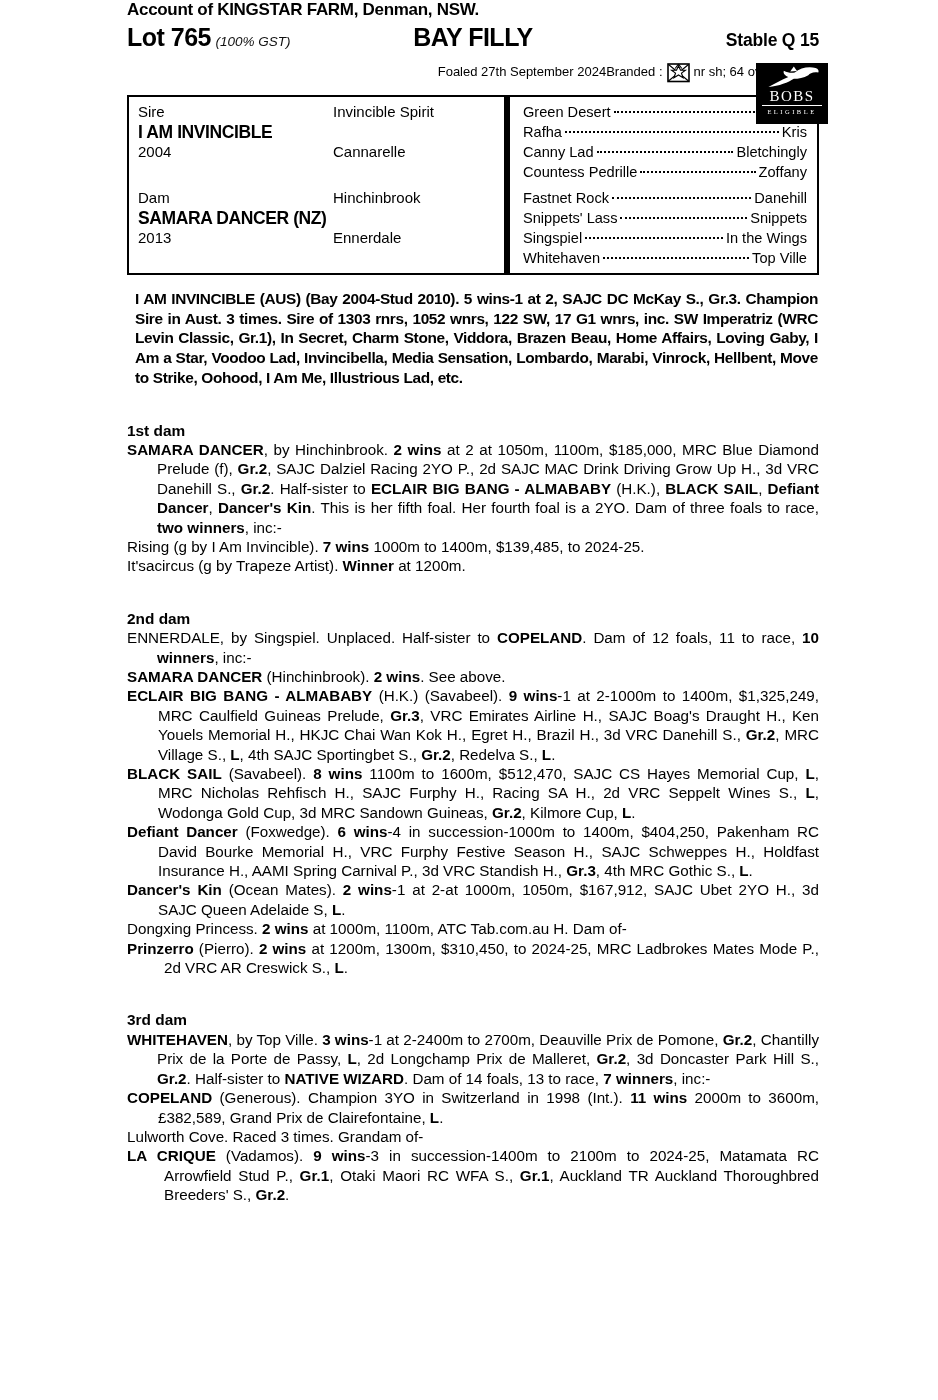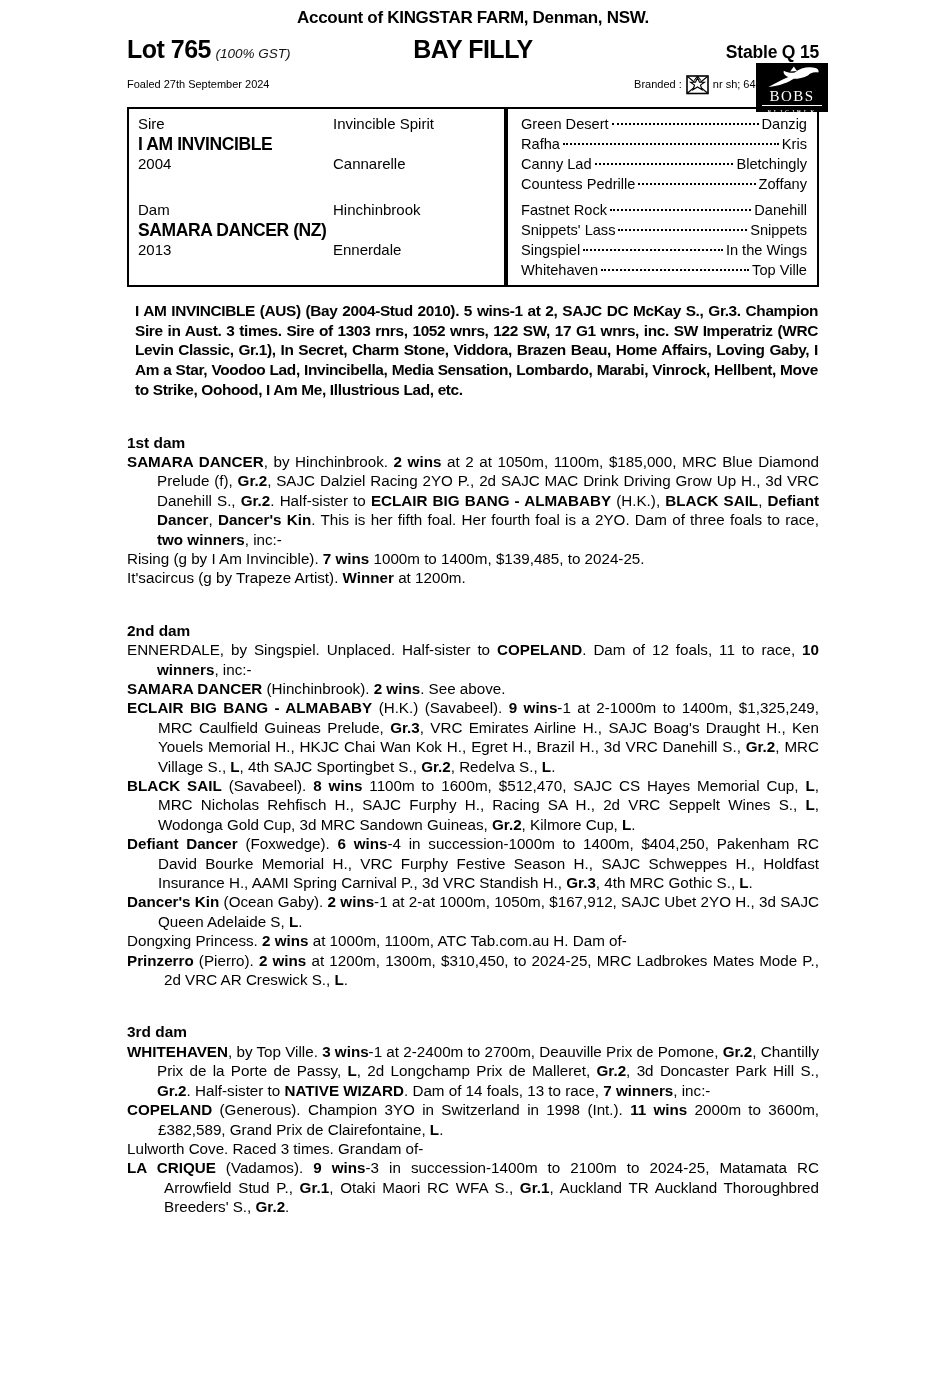--- a/index.html
+++ b/index.html
@@ -19,7 +19,7 @@
   .bobs-t1 { font-family:"Liberation Serif", serif; font-size:15px; letter-spacing:1.5px; line-height:15px; }
   .bobs-t2 { font-family:"Liberation Serif", serif; font-size:6.5px; letter-spacing:2.5px; line-height:9px; border-top:1px solid #fff; margin:1px 6px 0; padding-top:1px; }
 
-  .account { margin:8px; text-align:center; font-weight:bold; font-size:17px; letter-spacing:-0.3px; line-height:19px; }
+  .account { margin:0; text-align:left; font-weight:bold; font-size:17px; letter-spacing:-0.3px; line-height:19px; }
 
   .lot-row { display:flex; align-items:baseline; margin-top:4px; }
   .lot-left  { width:33%; white-space:nowrap; }

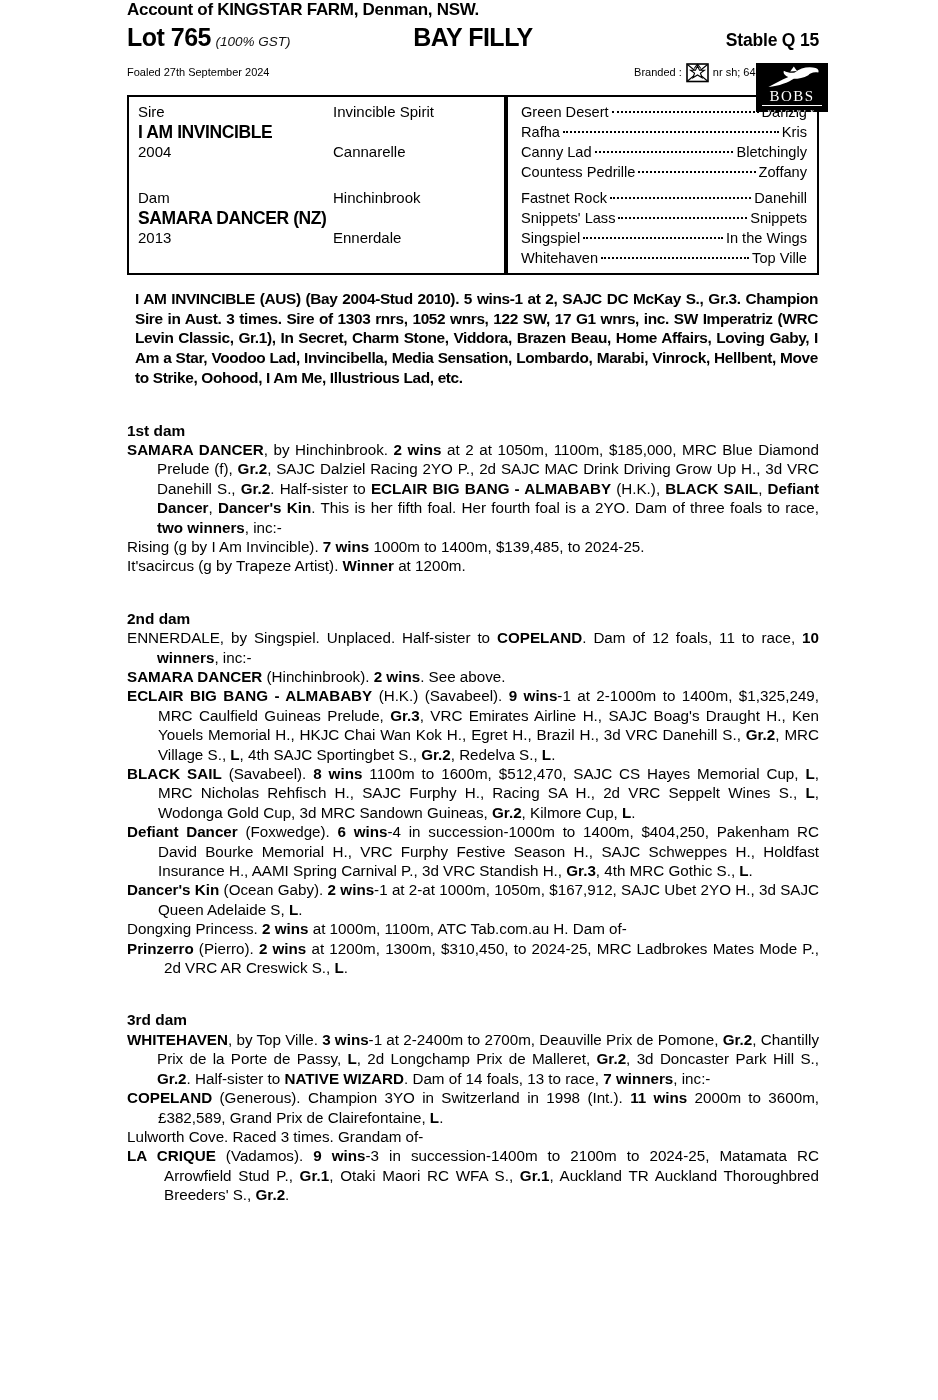--- a/index.html
+++ b/index.html
@@ -28,7 +28,7 @@
   .lot-num { font-weight:bold; font-size:25px; letter-spacing:-0.5px; }
   .gst { font-size:13.5px; color:#111;font-style:italic; }
 
-  .foal-row { display:flex; justify-content:space-between; align-items:baseline; margin-top:9px; font-size:11px; }
+  .foal-row { display:flex; justify-content:flex-end; align-items:baseline; margin-top:9px; font-size:13px; }
   .brand-line { display:inline-flex; align-items:center; gap:4px; }
   .brand-line svg { position:relative; top:1px; }
 

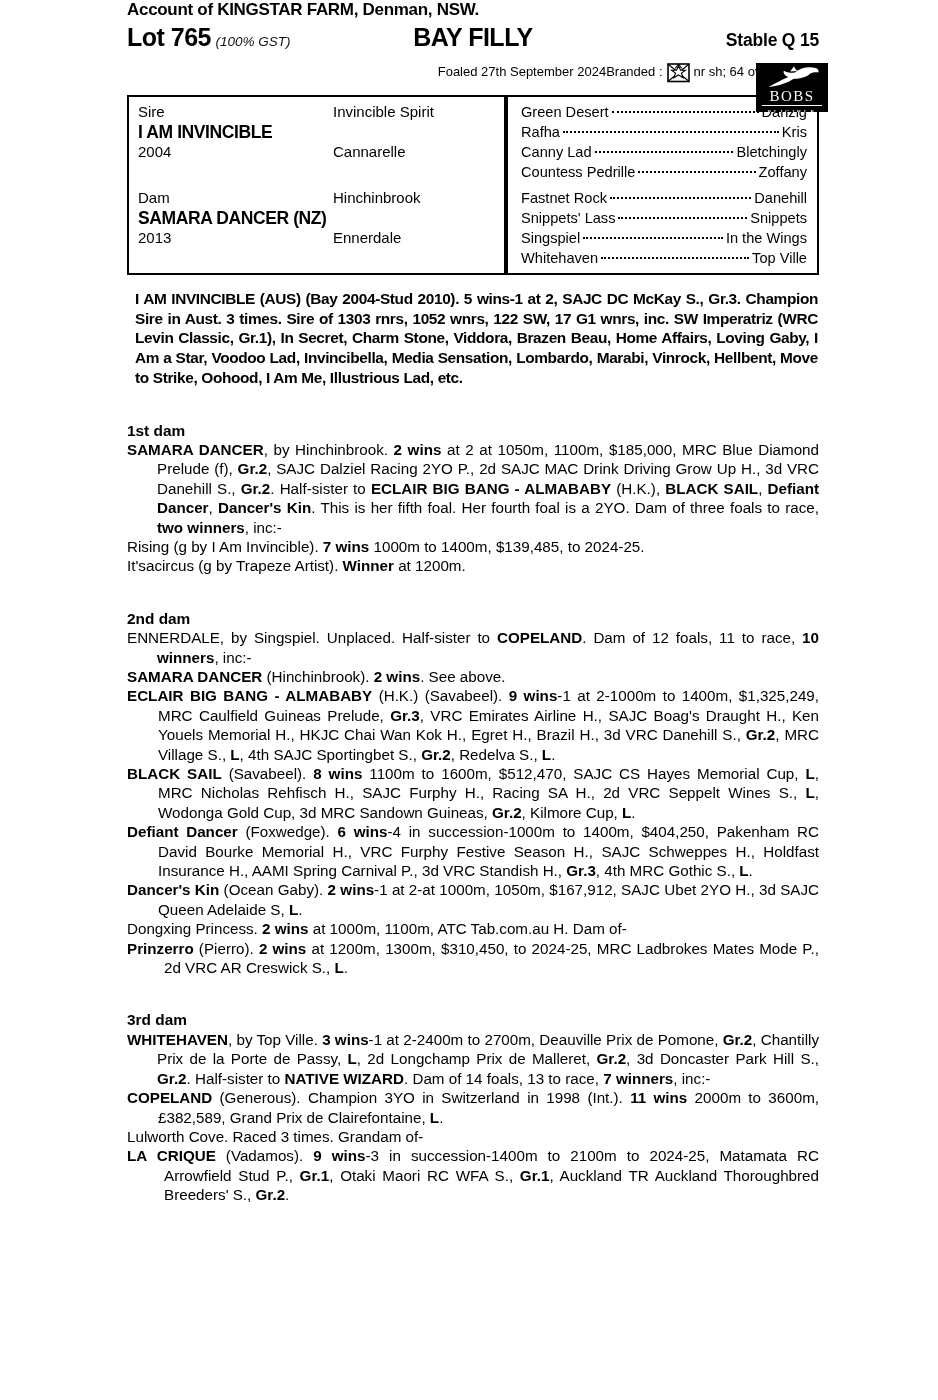--- a/index.html
+++ b/index.html
@@ -12,7 +12,7 @@
 
   
   .bobs {
-    position:absolute; left:629px; top:63px; width:72px; height:49px;
+    position:absolute; left:629px; top:63px; width:72px; height:61px;
     background:#000; color:#fff; text-align:center; overflow:hidden;
   }
   .bobs svg { display:block; margin:2px auto 0; }

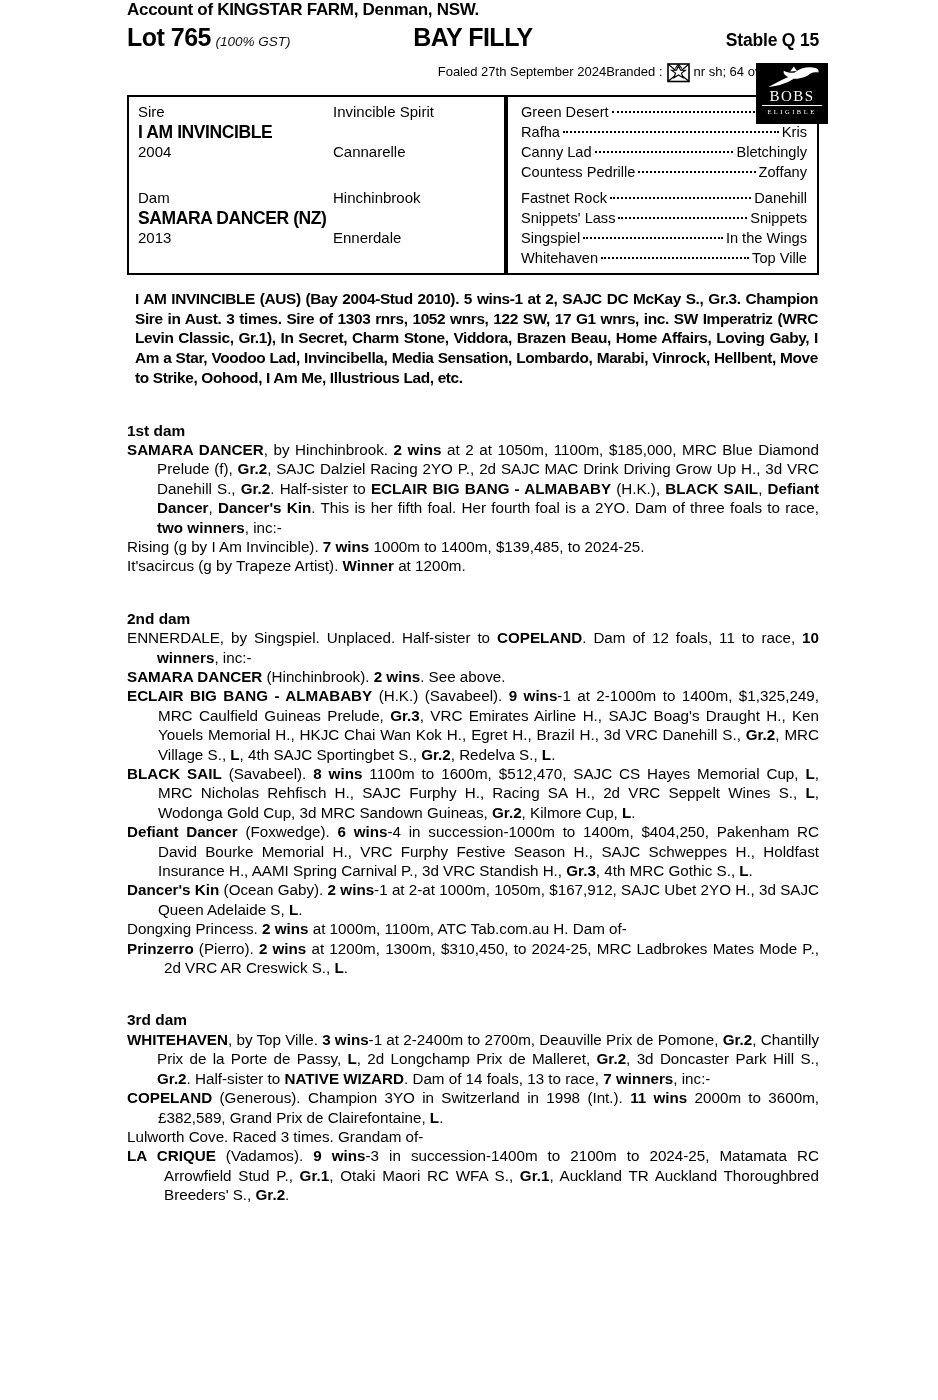--- a/index.html
+++ b/index.html
@@ -35,7 +35,7 @@
   
   .ped-table { display:flex; border:2px solid #000; margin-top:13px; }
   .ped-left  { width:375px; padding:5px 6px 5px 9px; box-sizing:border-box; }
-  .ped-right { flex:1; border-left:4px solid #000000; padding:5px 10px 5px 13px; box-sizing:border-box; }
+  .ped-right { flex:1; border-left:6px solid #000000; padding:5px 10px 5px 13px; box-sizing:border-box; }
   .plrow { display:flex; align-items:baseline; height:20px; font-size:15px; line-height:20px; }
   .plrow .c1 { width:195px; flex:none; }
   .plrow .bigname { font-weight:bold; font-size:17.5px; letter-spacing:-0.4px; white-space:nowrap; }

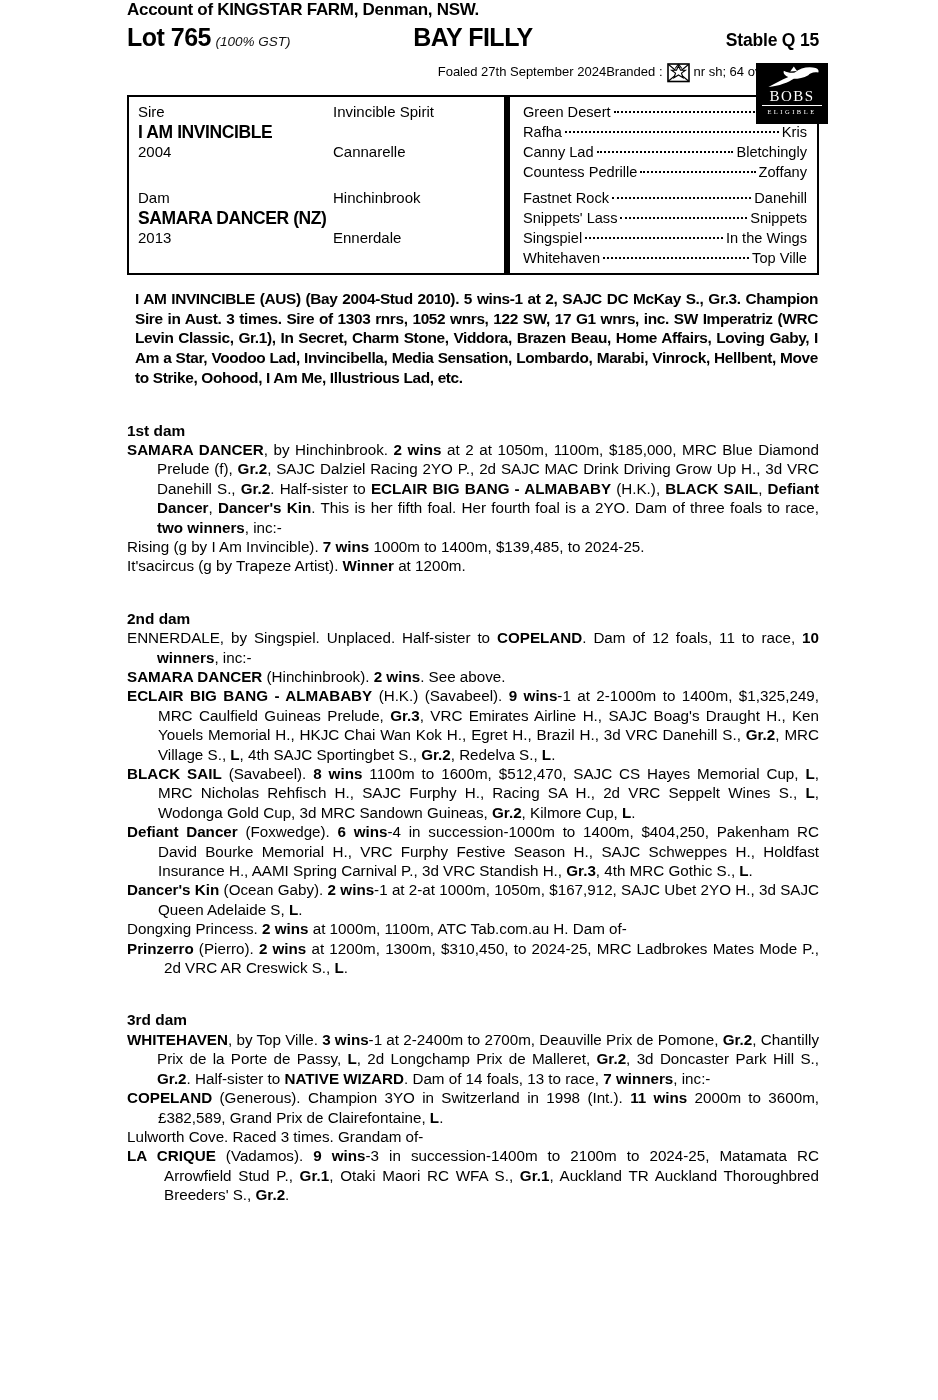--- a/index.html
+++ b/index.html
@@ -183,7 +183,7 @@
     <p class="e1"><span class="b">ECLAIR BIG BANG - ALMABABY</span><span> (H.K.) (Savabeel). </span><span class="b">9 wins</span><span>-1 at 2-1000m to 1400m, $1,325,249, MRC Caulfield Guineas Prelude, </span><span class="b">Gr.3</span><span>, VRC Emirates Airline H., SAJC Boag's Draught H., Ken Youels Memorial H., HKJC Chai Wan Kok H., Egret H., Brazil H., 3d VRC Danehill S., </span><span class="b">Gr.2</span><span>, MRC Village S., </span><span class="b">L</span><span>, 4th SAJC Sportingbet S., </span><span class="b">Gr.2</span><span>, Redelva S., </span><span class="b">L</span><span>.</span></p>
     <p class="e1"><span class="b">BLACK SAIL</span><span> (Savabeel). </span><span class="b">8 wins</span><span> 1100m to 1600m, $512,470, SAJC CS Hayes Memorial Cup, </span><span class="b">L</span><span>, MRC Nicholas Rehfisch H., SAJC Furphy H., Racing SA H., 2d VRC Seppelt Wines S., </span><span class="b">L</span><span>, Wodonga Gold Cup, 3d MRC Sandown Guineas, </span><span class="b">Gr.2</span><span>, Kilmore Cup, </span><span class="b">L</span><span>.</span></p>
     <p class="e1"><span class="b">Defiant Dancer</span><span> (Foxwedge). </span><span class="b">6 wins</span><span>-4 in succession-1000m to 1400m, $404,250, Pakenham RC David Bourke Memorial H., VRC Furphy Festive Season H., SAJC Schweppes H., Holdfast Insurance H., AAMI Spring Carnival P., 3d VRC Standish H., </span><span class="b">Gr.3</span><span>, 4th MRC Gothic S., </span><span class="b">L</span><span>.</span></p>
-    <p class="e1"><span class="b">Dancer's Kin</span><span> (Ocean Gaby). </span><span class="b">2 wins</span><span>-1 at 2-at 1000m, 1050m, $167,912, SAJC Ubet 2YO H., 3d SAJC Queen Adelaide S, </span><span class="b">L</span><span>.</span></p>
+    <p class="e1"><span class="b">Dancer's Kin</span><span> (Ocean Mates). </span><span class="b">2 wins</span><span>-1 at 2-at 1000m, 1050m, $167,912, SAJC Ubet 2YO H., 3d SAJC Queen Adelaide S, </span><span class="b">L</span><span>.</span></p>
     <p class="e1"><span>Dongxing Princess. </span><span class="b">2 wins</span><span> at 1000m, 1100m, ATC Tab.com.au H. Dam of-</span></p>
     <p class="e2"><span class="b">Prinzerro</span><span> (Pierro). </span><span class="b">2 wins</span><span> at 1200m, 1300m, $310,450, to 2024-25, MRC Ladbrokes Mates Mode P., 2d VRC AR Creswick S., </span><span class="b">L</span><span>.</span></p>
   </div>

